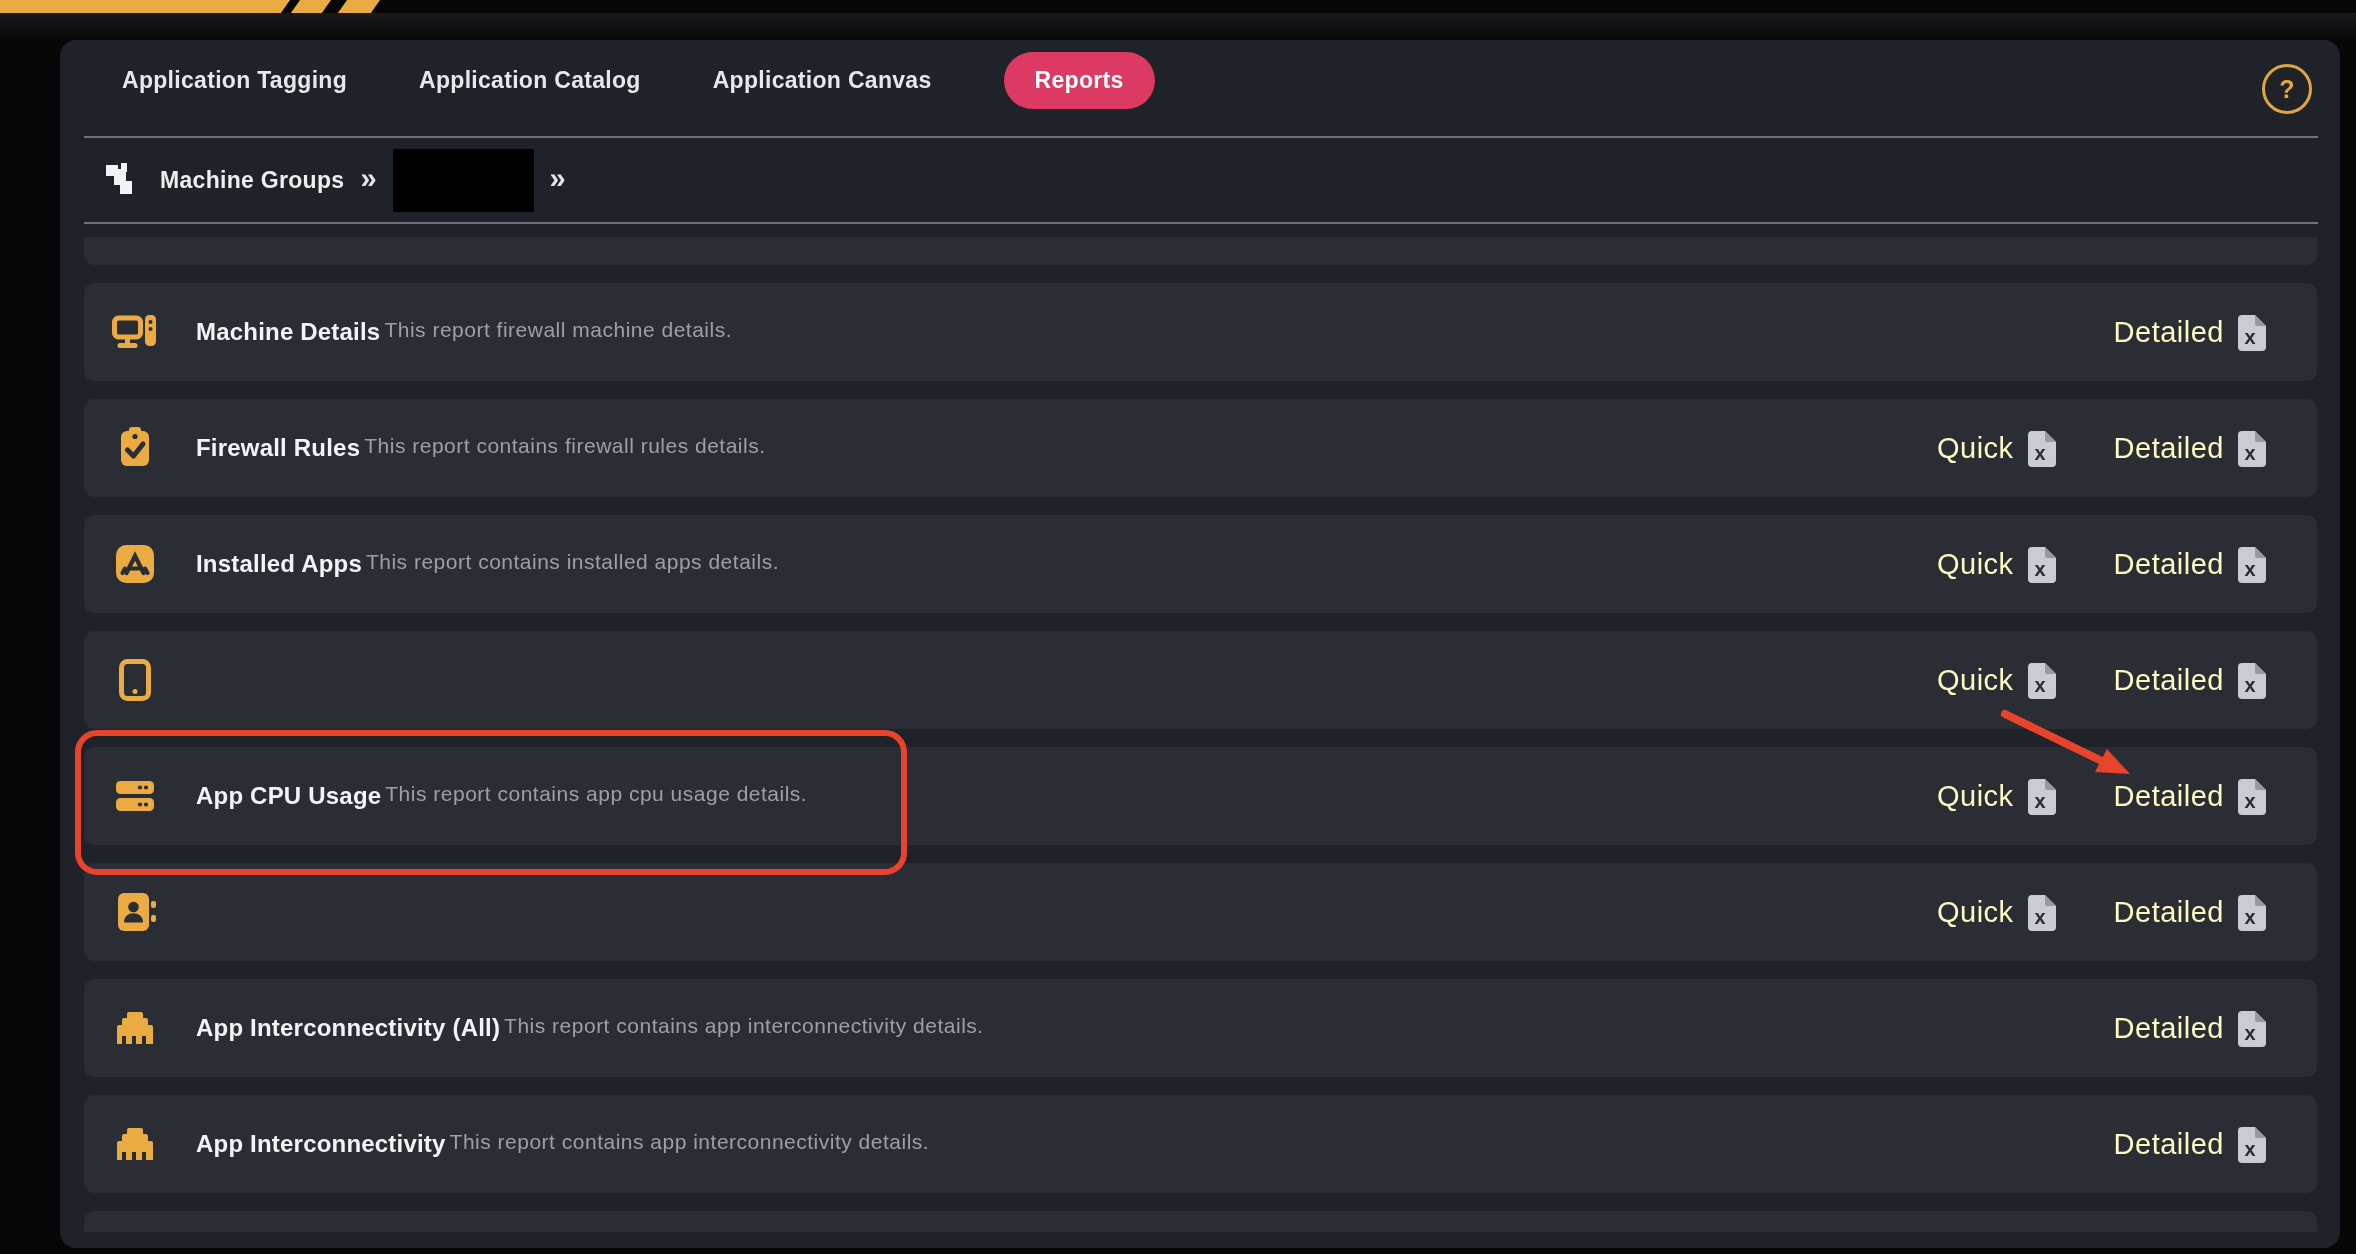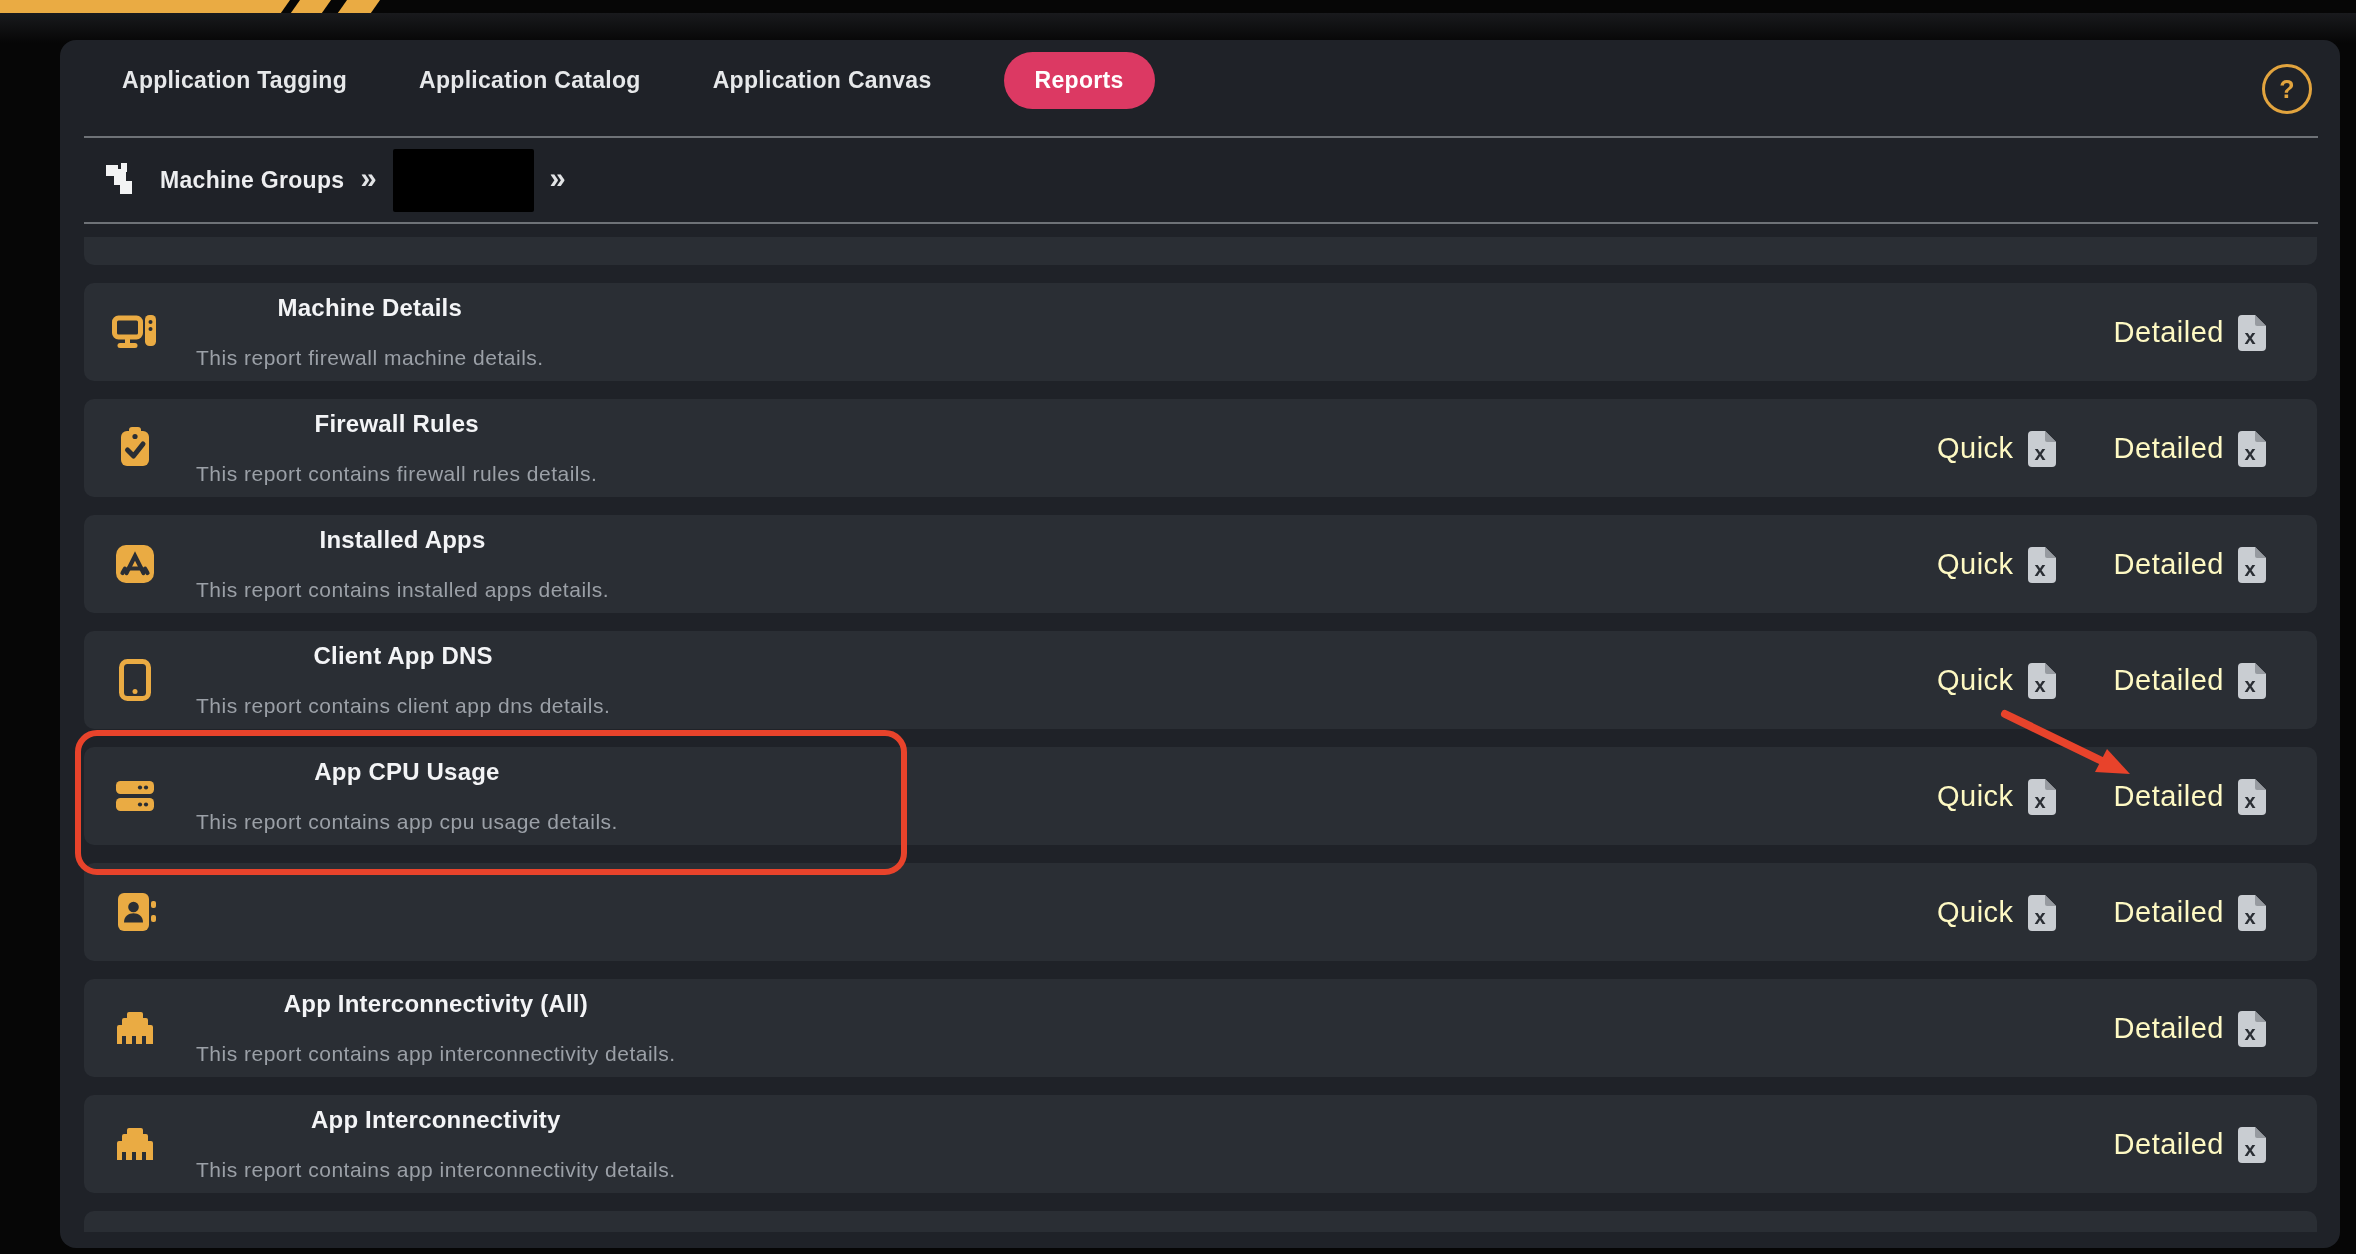--- a/index.html
+++ b/index.html
@@ -44,7 +44,7 @@
   .report-row.partial-top{margin-top:-70px;}
   .row-icon{width:48px;height:48px;margin-right:37px;color:var(--accent_amber,#EAAB43);flex:none;}
   .row-icon svg{width:48px;height:48px;display:block;}
-  .rr-text{display:flex;flex-direction:column;gap:24px;text-align:center;}
+  .rr-text{display:flex;flex-direction:row;gap:4px;}
   .rr-title{font-size:24px;font-weight:700;color:#F3F4F6;letter-spacing:.2px;}
   .rr-desc{font-size:21px;color:#9BA0A7;letter-spacing:.5px;}
   .rr-actions{margin-left:auto;display:flex;align-items:center;gap:57px;}

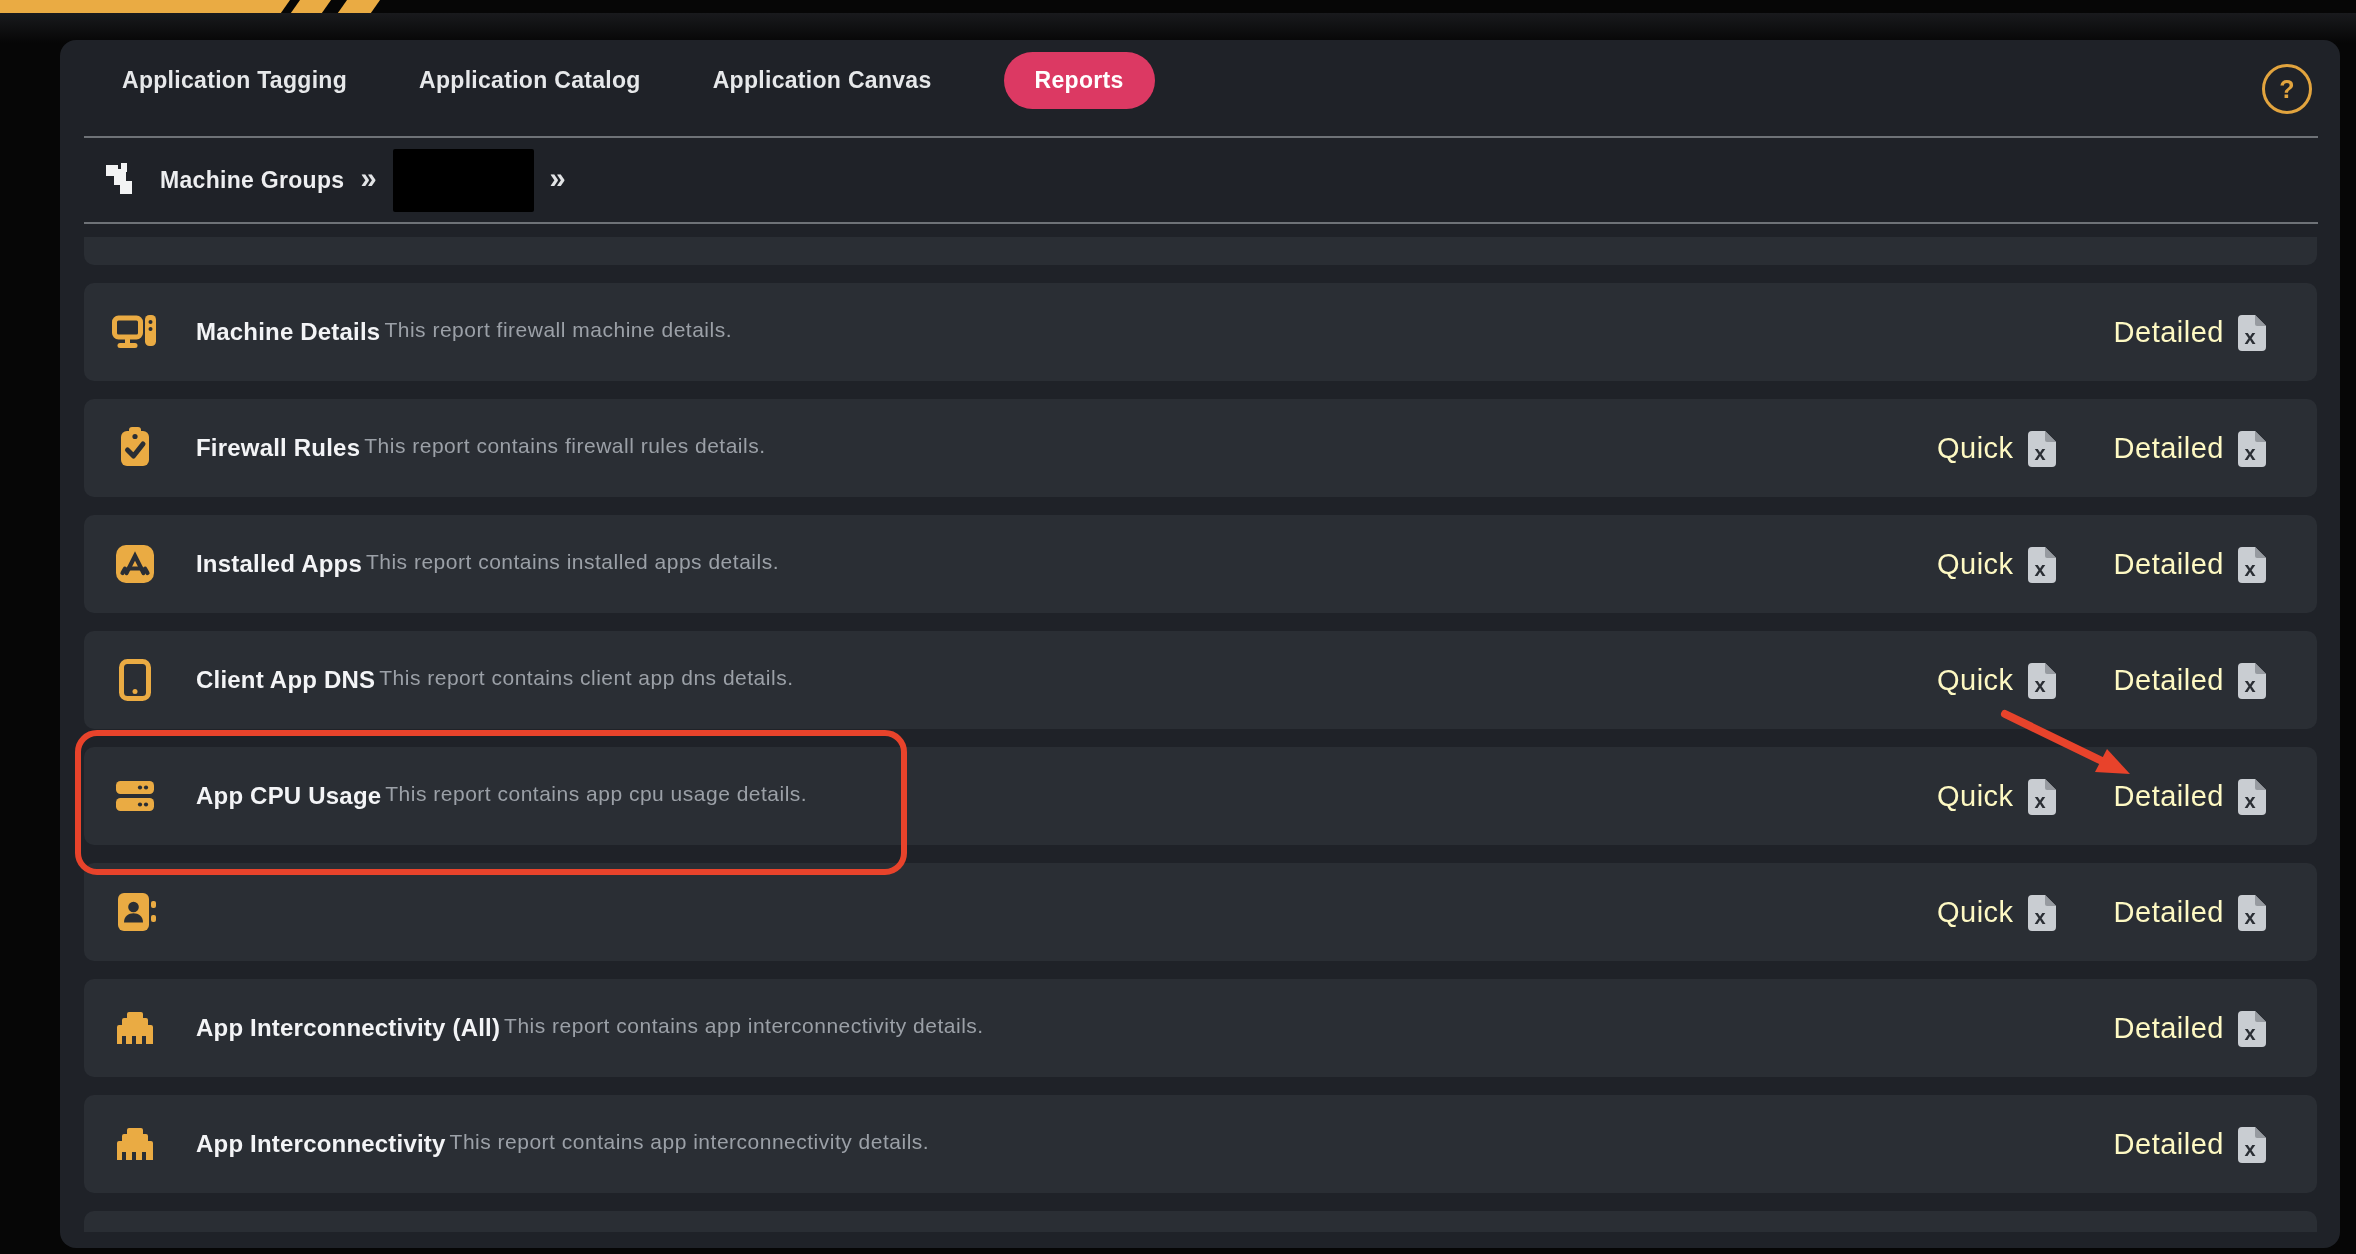--- a/index.html
+++ b/index.html
@@ -214,10 +214,6 @@
               <circle cx="24" cy="35.5" r="2.5" fill="currentColor"></circle>
             </svg>
           </span>
-          <div class="rr-text">
-            <div class="rr-title">Client App DNS</div>
-            <div class="rr-desc">This report contains client app dns details.</div>
-          </div>
           <div class="rr-actions">
             <div class="export-btn">
               <span class="export-label">Quick</span>

